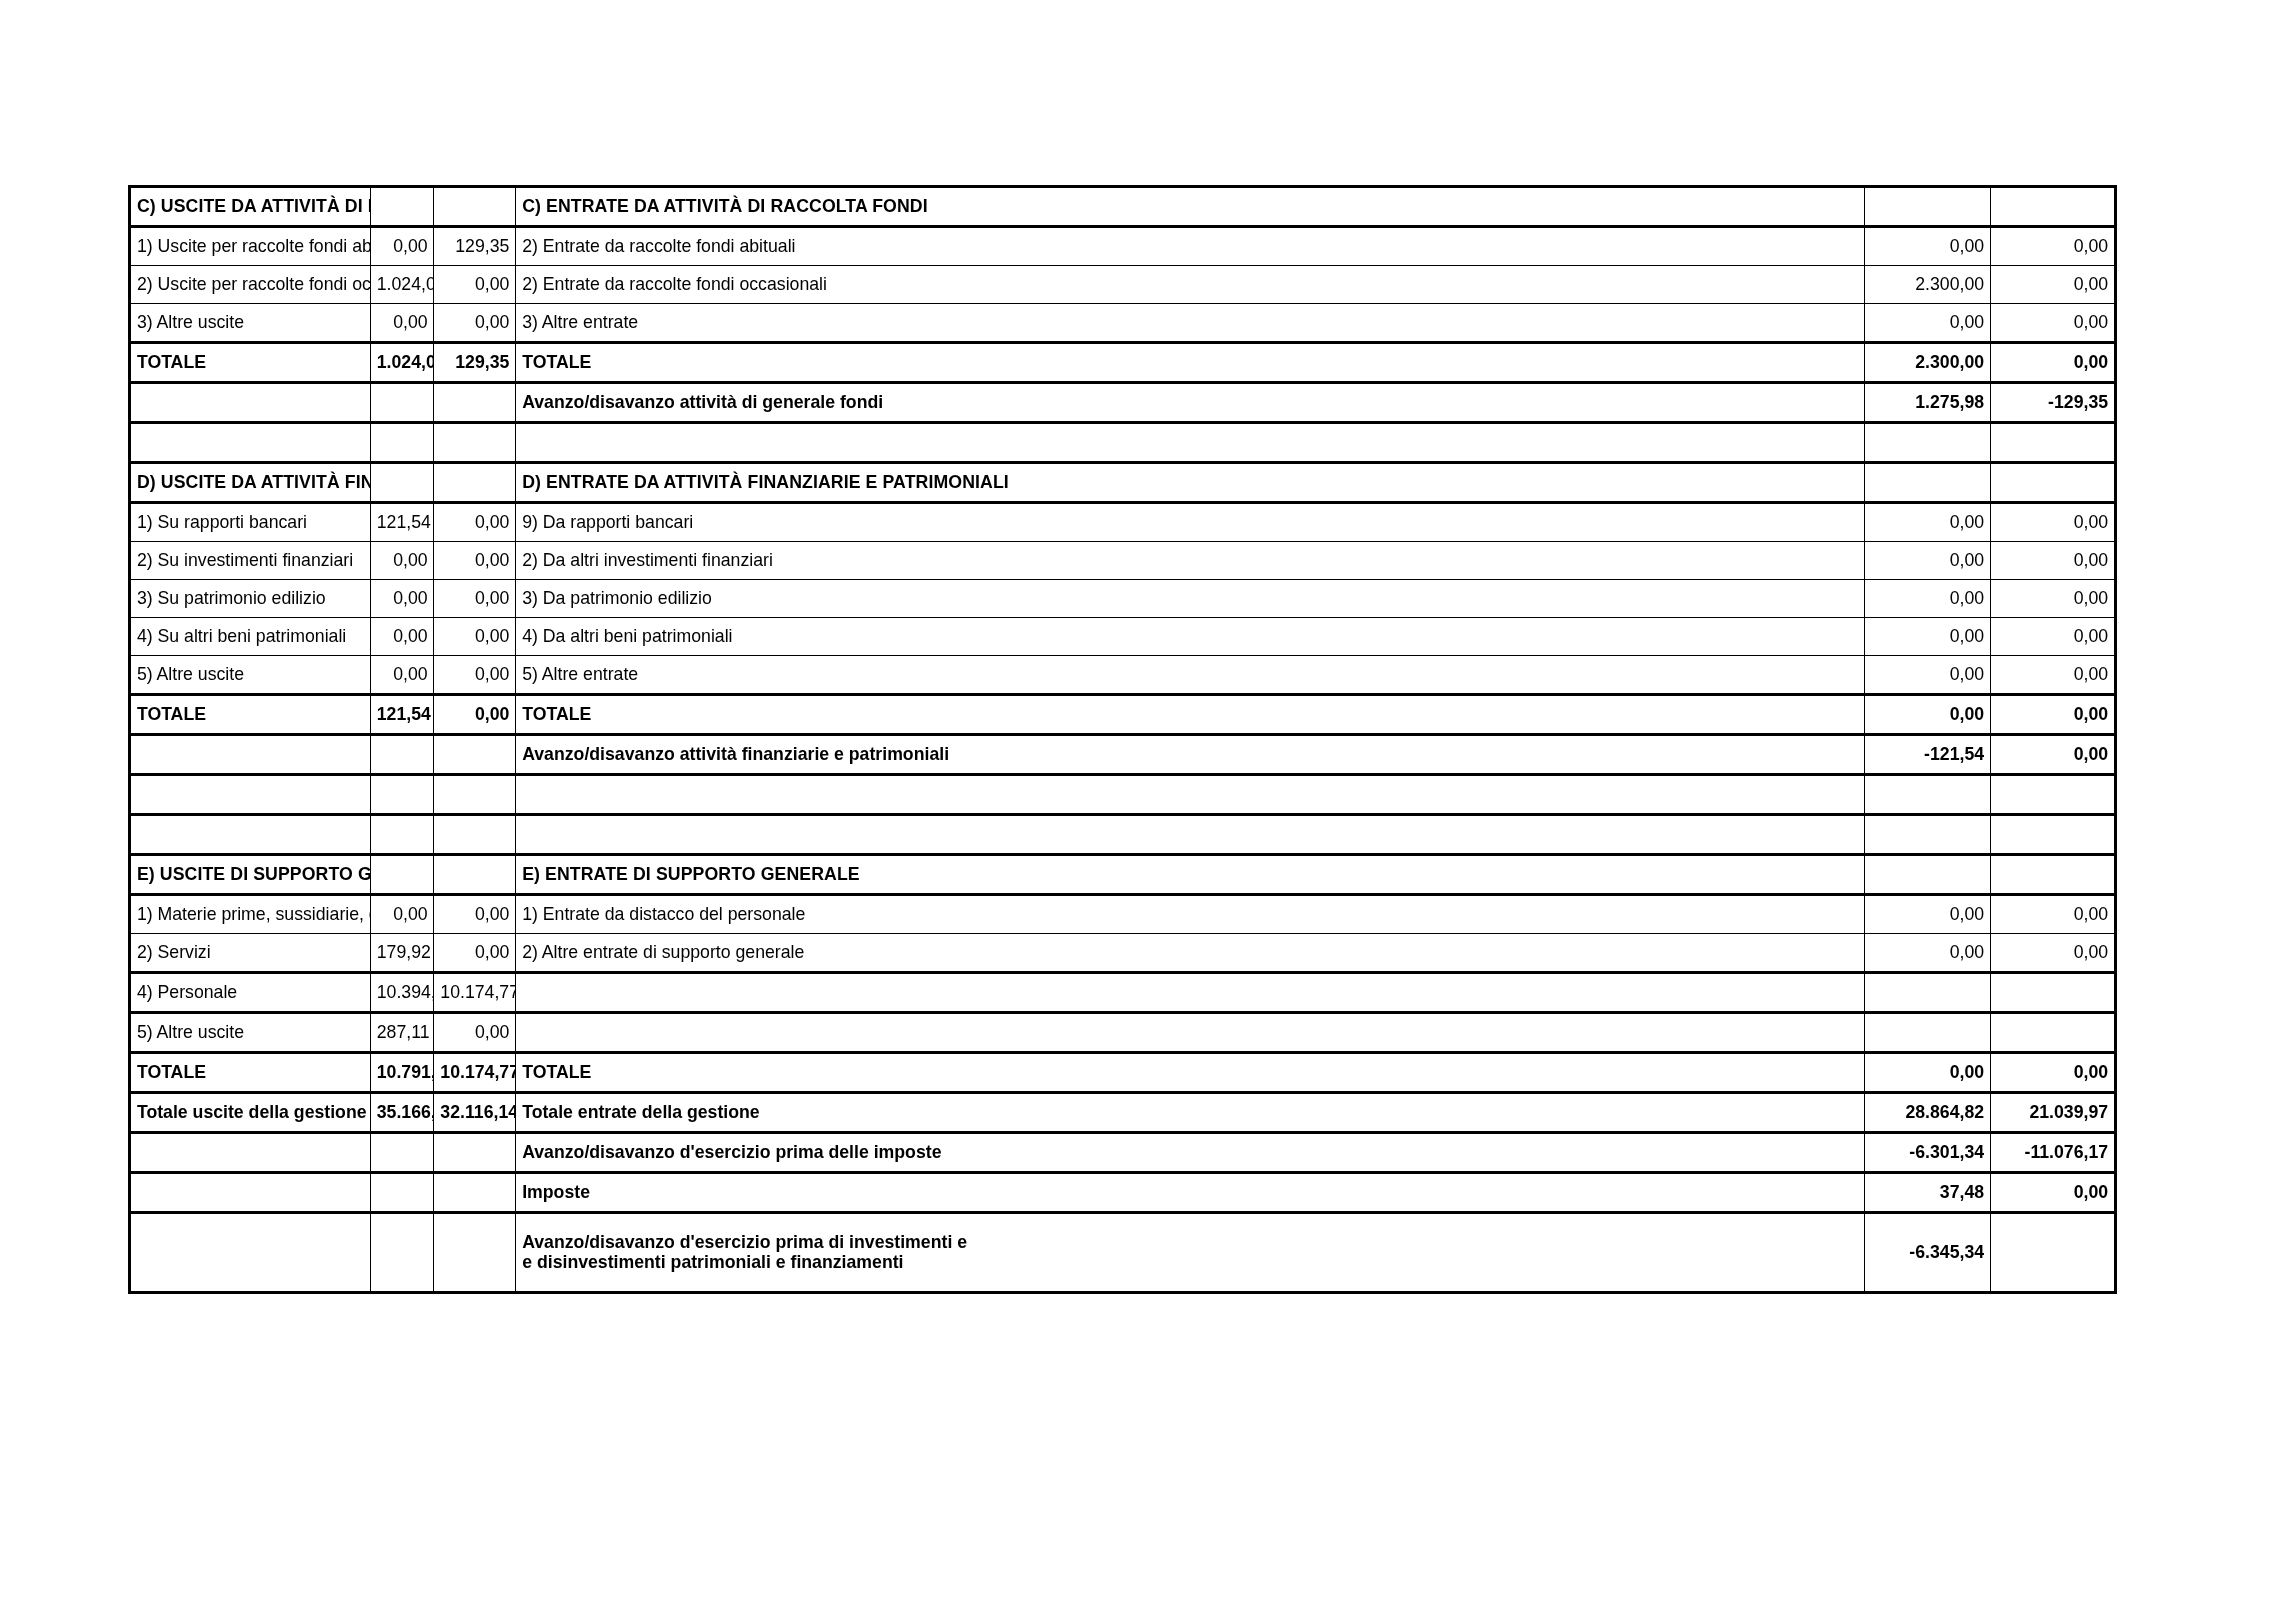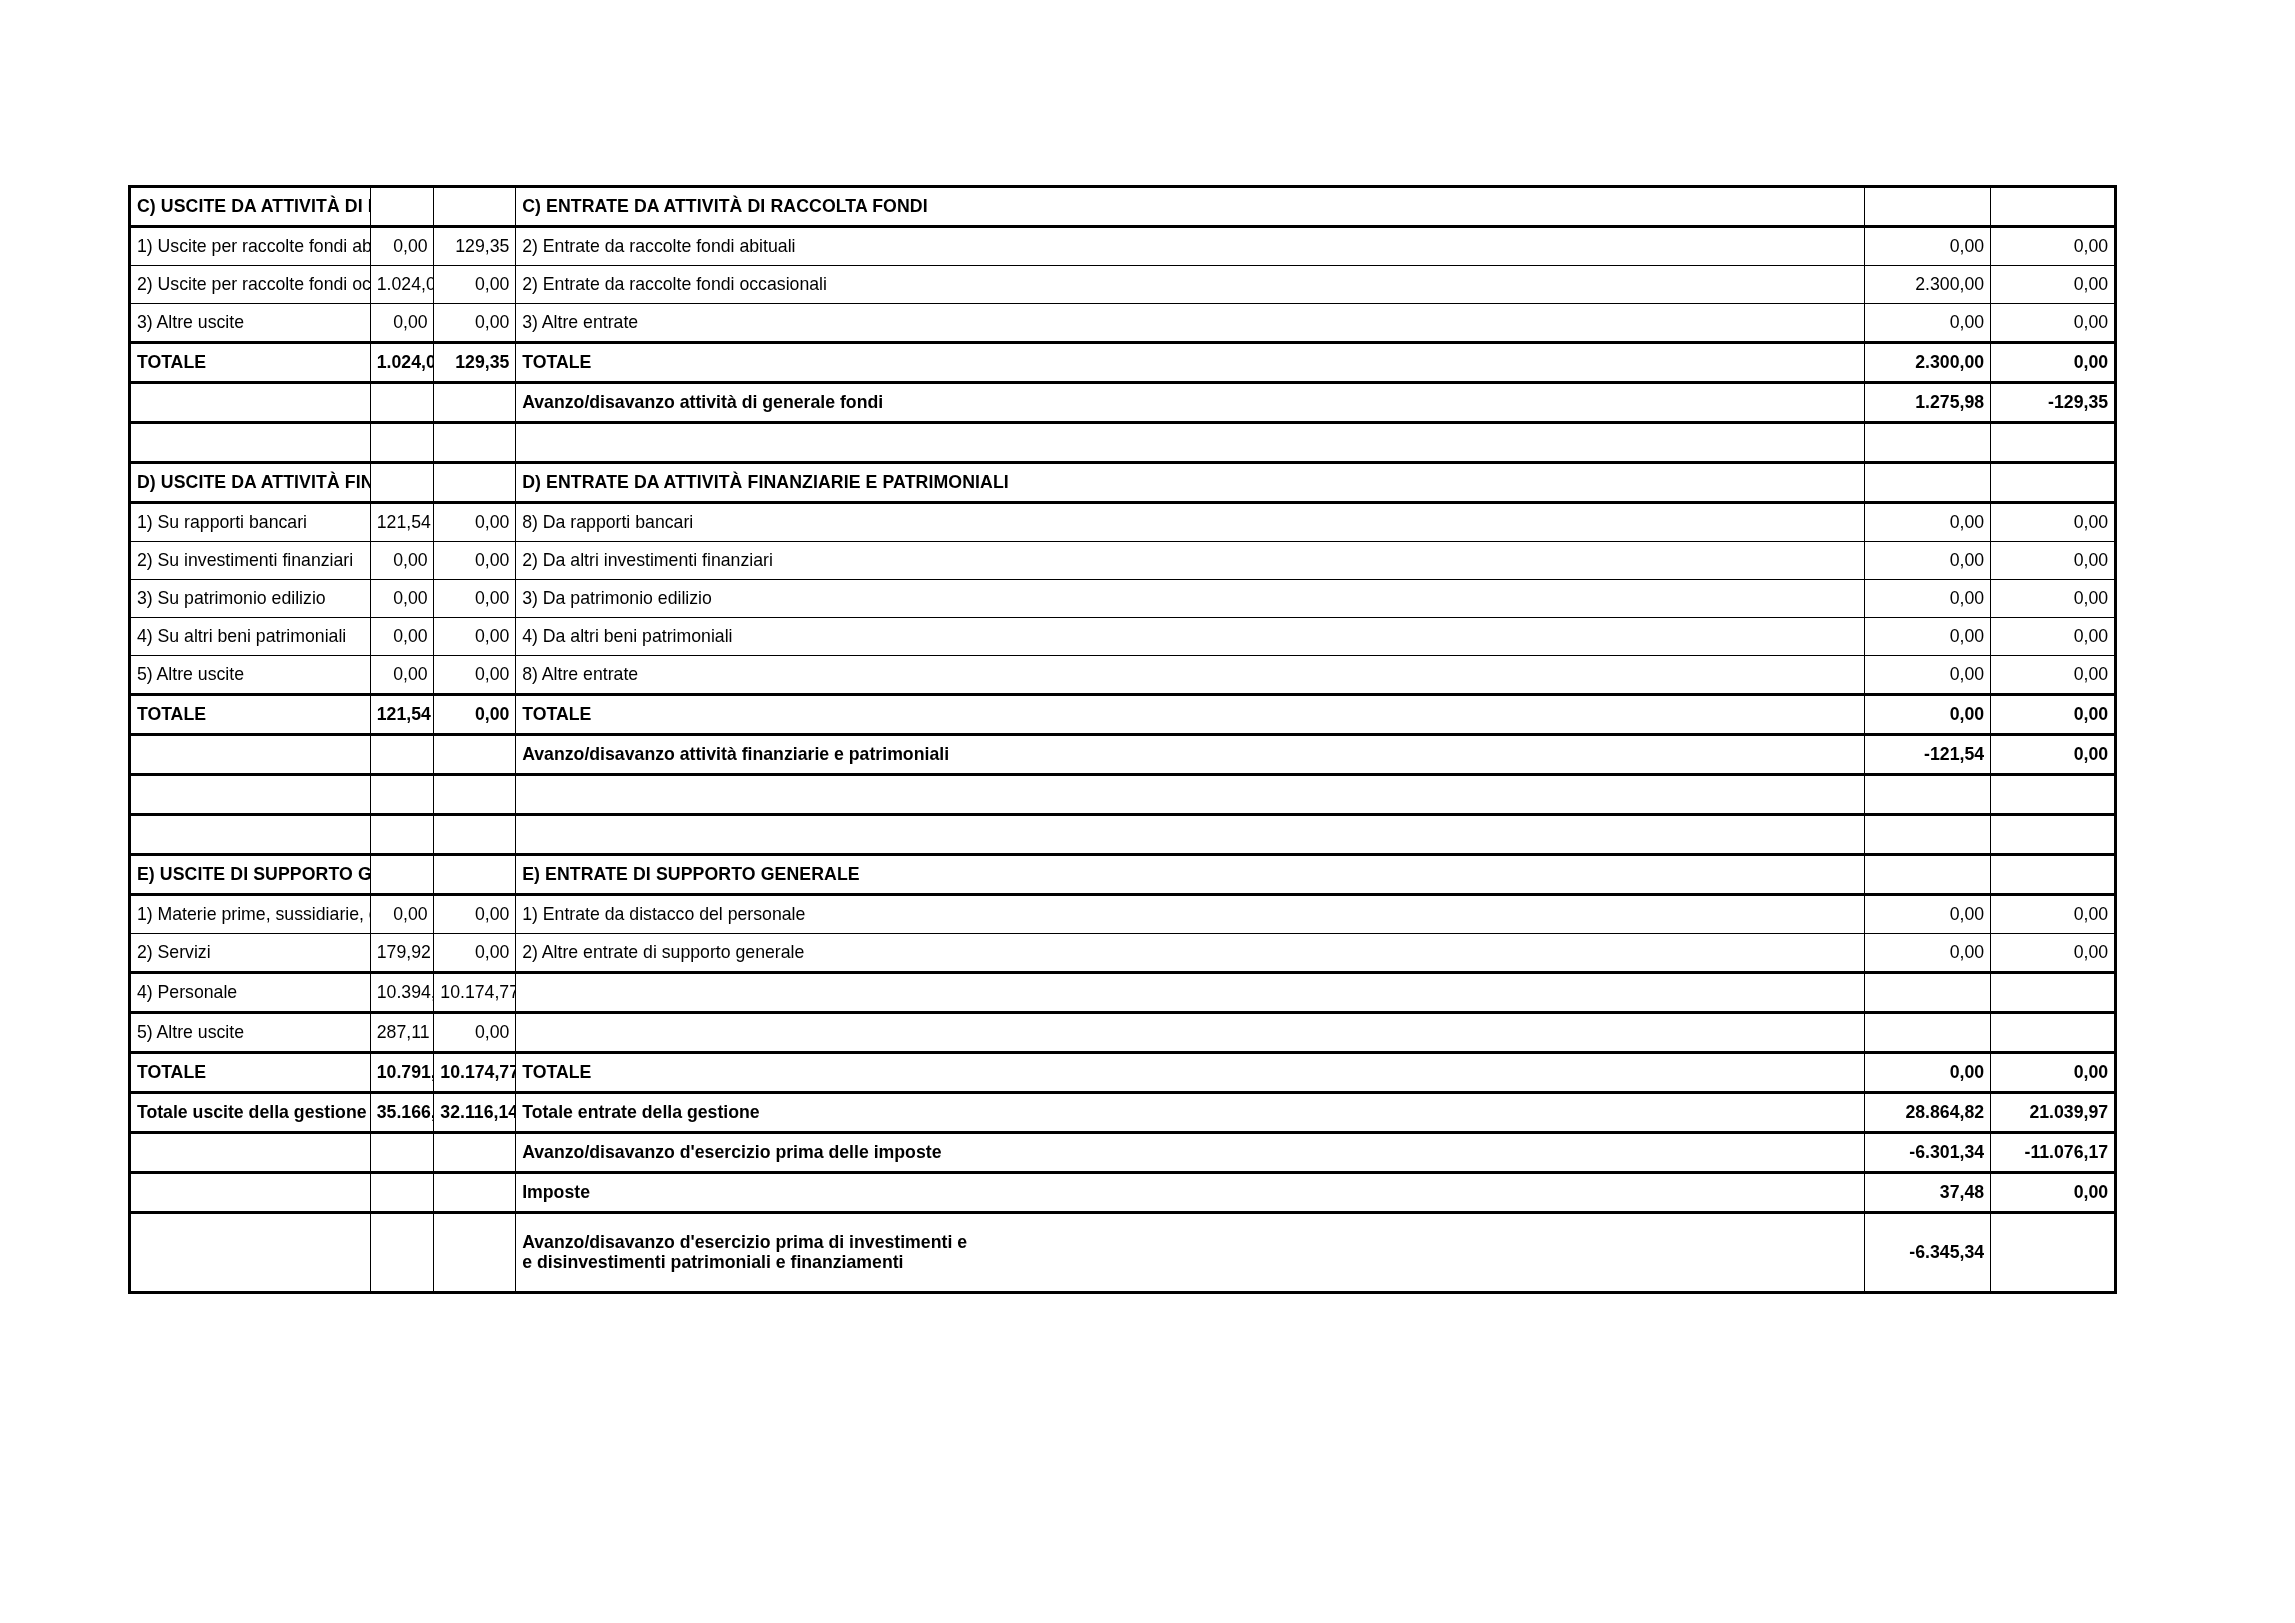--- a/index.html
+++ b/index.html
@@ -142,7 +142,7 @@
         <td class="lbl">1) Su rapporti bancari</td>
         <td class="num">121,54</td>
         <td class="num">0,00</td>
-        <td class="lbl">8) Da rapporti bancari</td>
+        <td class="lbl">9) Da rapporti bancari</td>
         <td class="num">0,00</td>
         <td class="num">0,00</td>
       </tr>

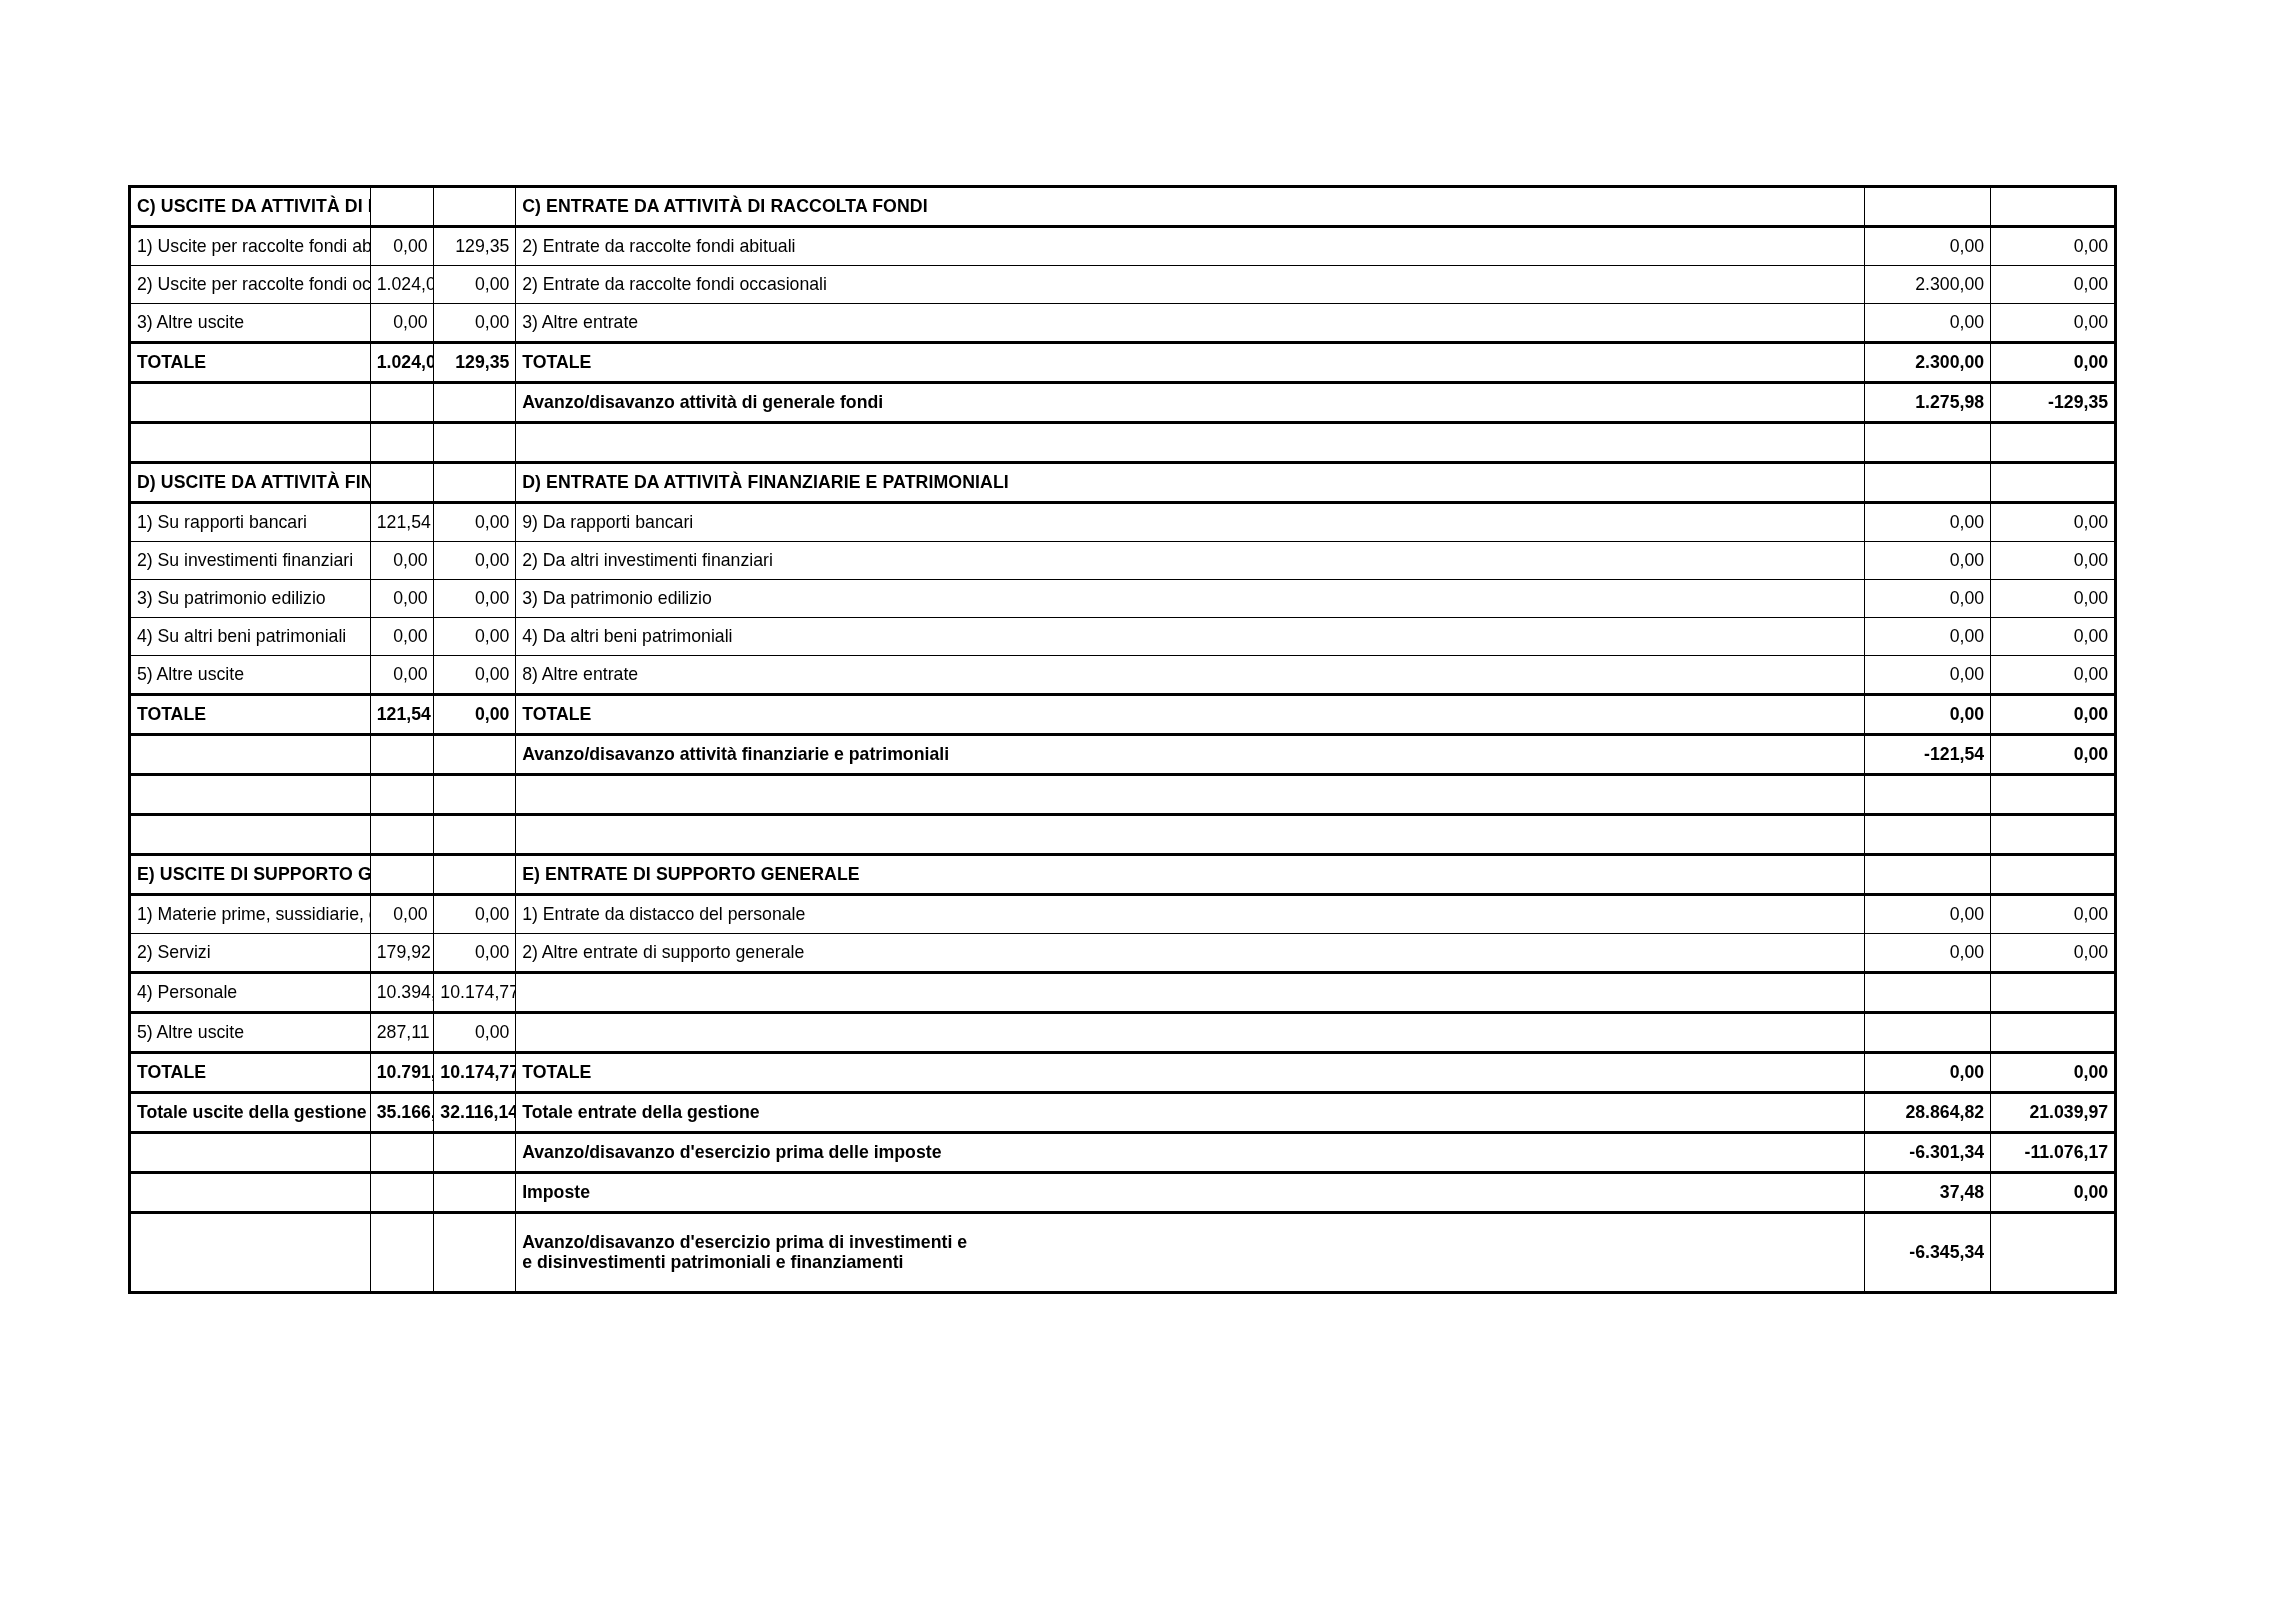--- a/index.html
+++ b/index.html
@@ -178,7 +178,7 @@
         <td class="lbl">5) Altre uscite</td>
         <td class="num">0,00</td>
         <td class="num">0,00</td>
-        <td class="lbl">8) Altre entrate</td>
+        <td class="lbl">5) Altre entrate</td>
         <td class="num">0,00</td>
         <td class="num">0,00</td>
       </tr>

